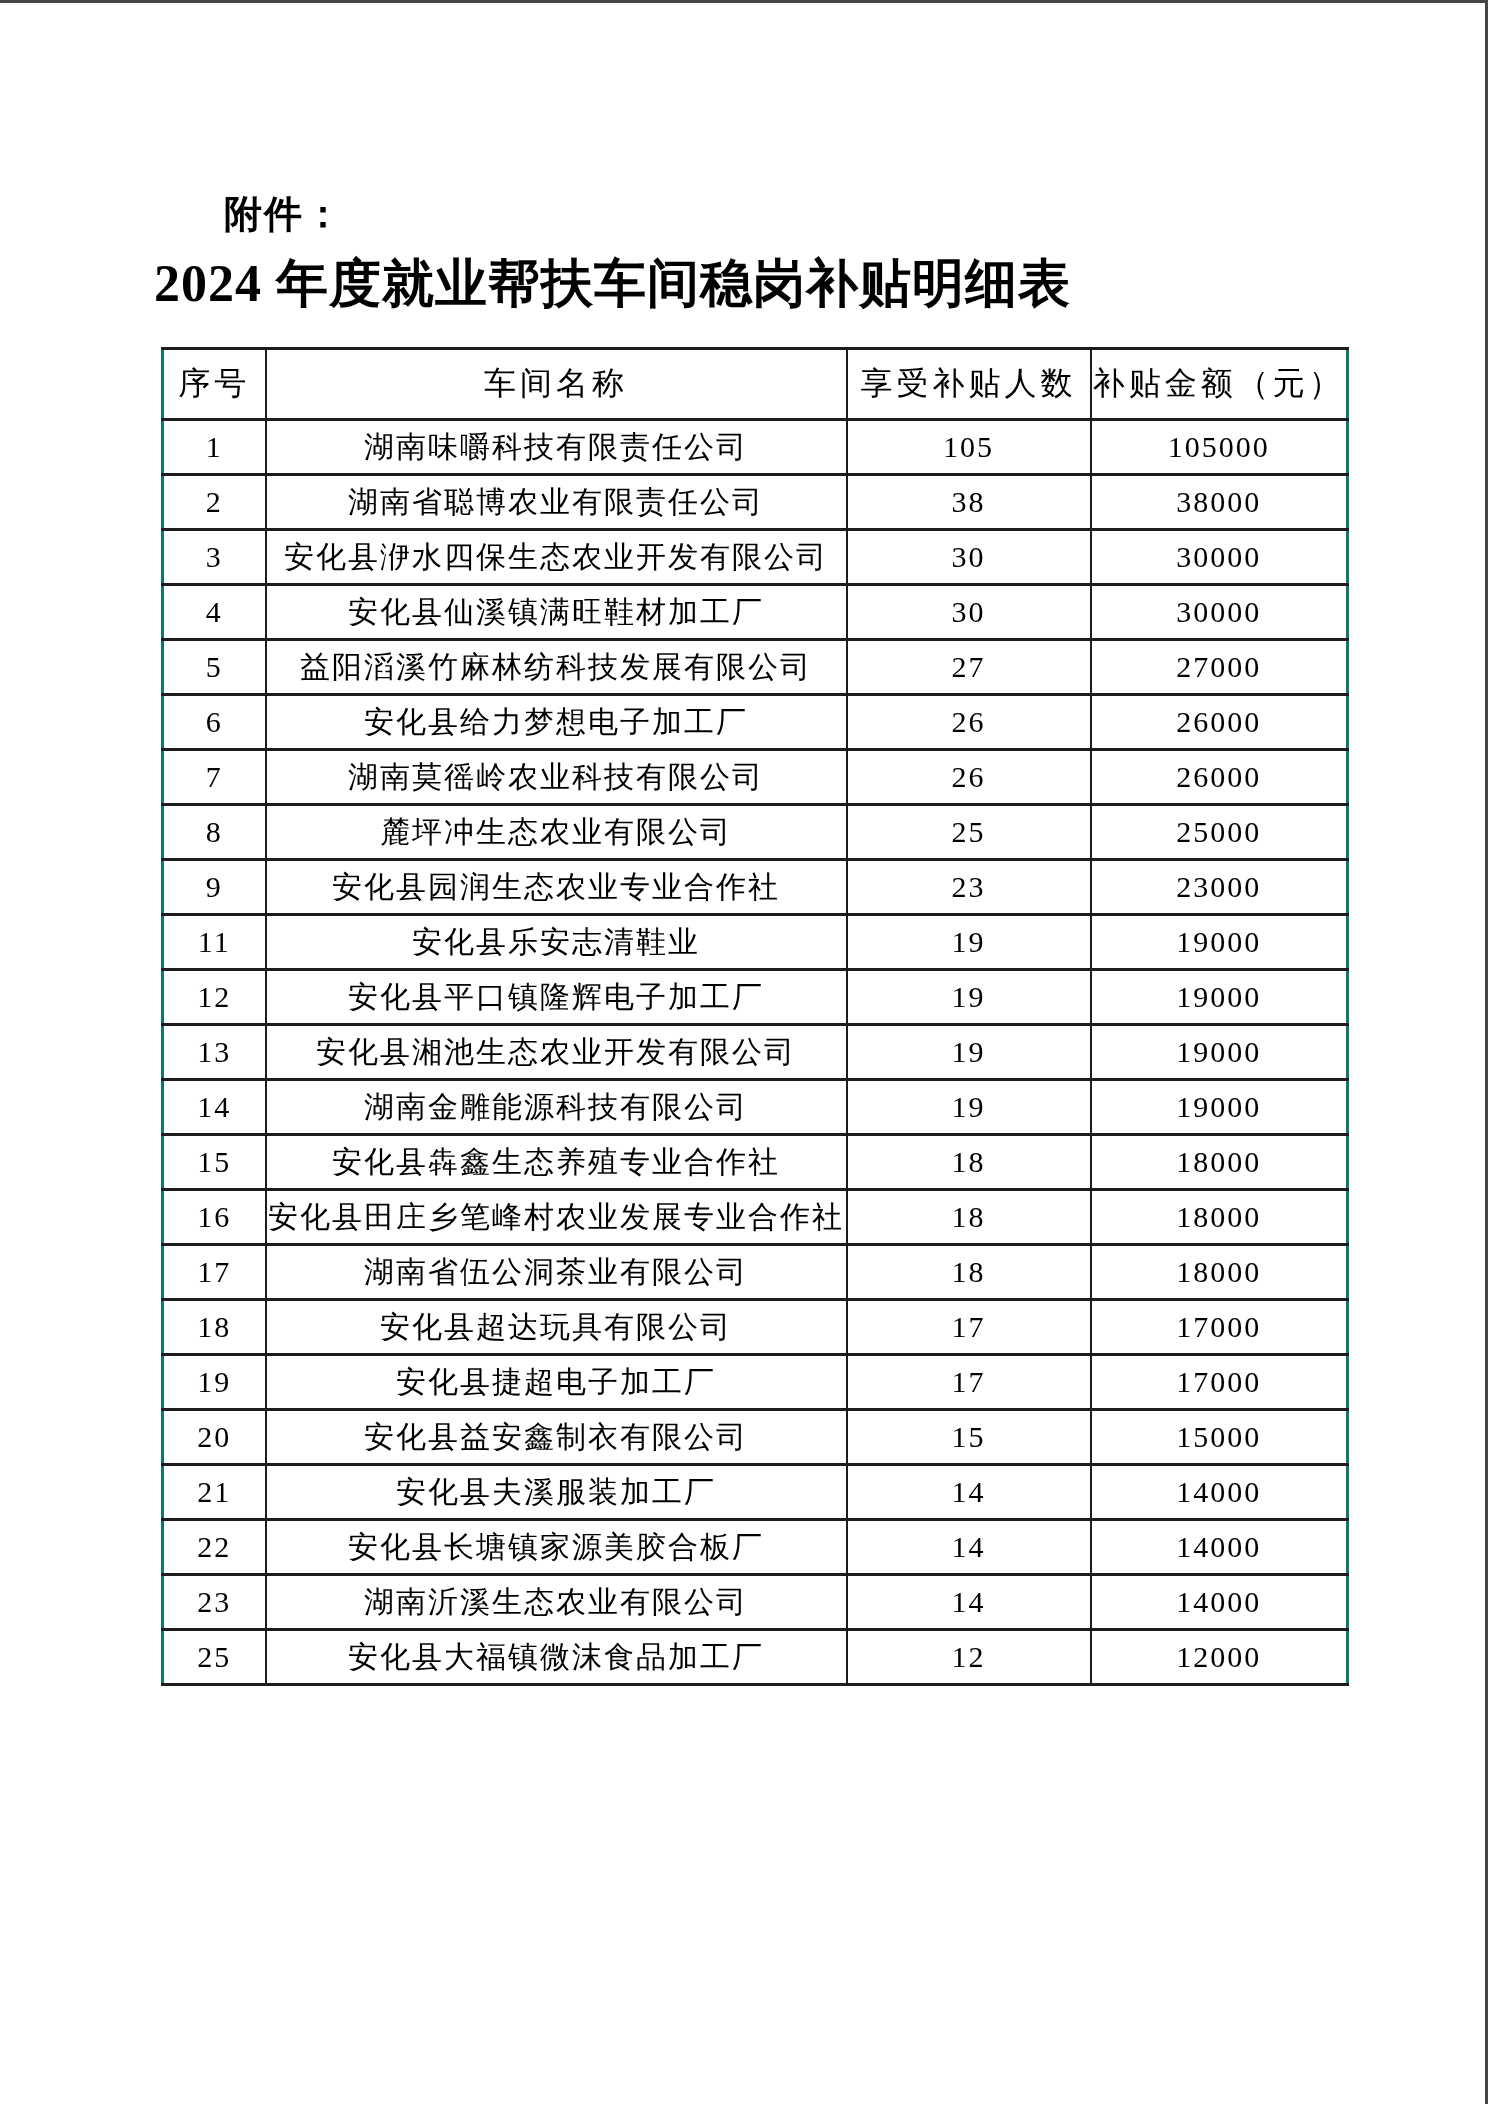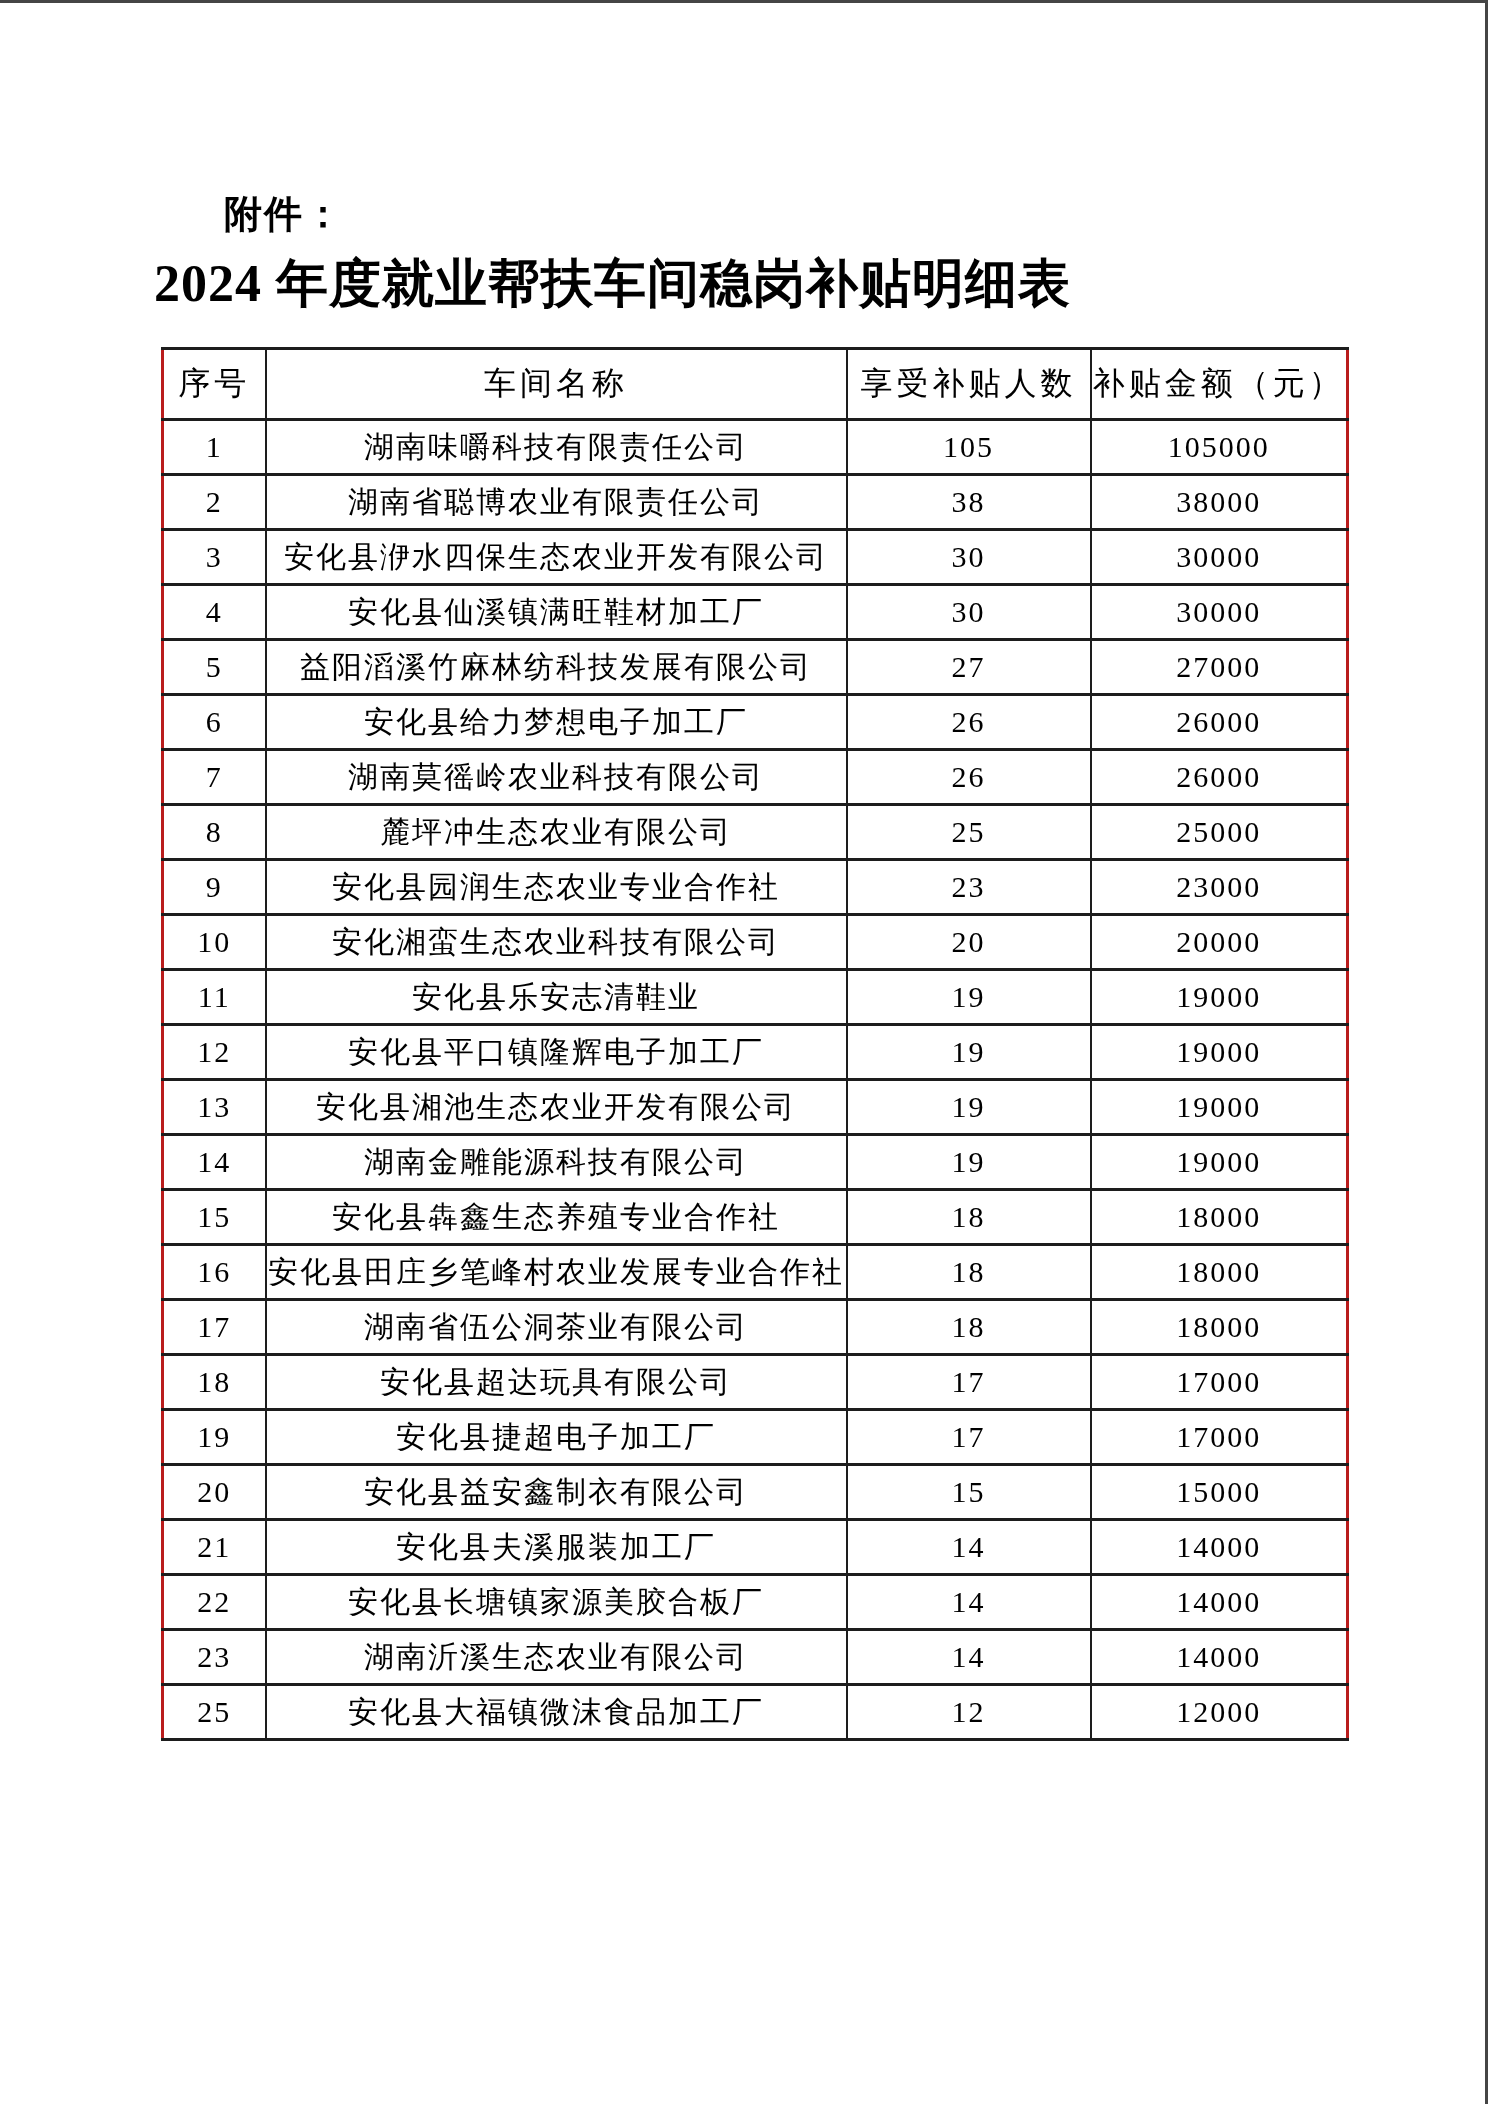--- a/index.html
+++ b/index.html
@@ -55,7 +55,7 @@
     width: 1185px;
     border-collapse: collapse;
     table-layout: fixed;
-    border: 3px solid #b91c1c;
+    border: 3px solid #0f766e;
   }
   .subsidy-table th,
   .subsidy-table td {

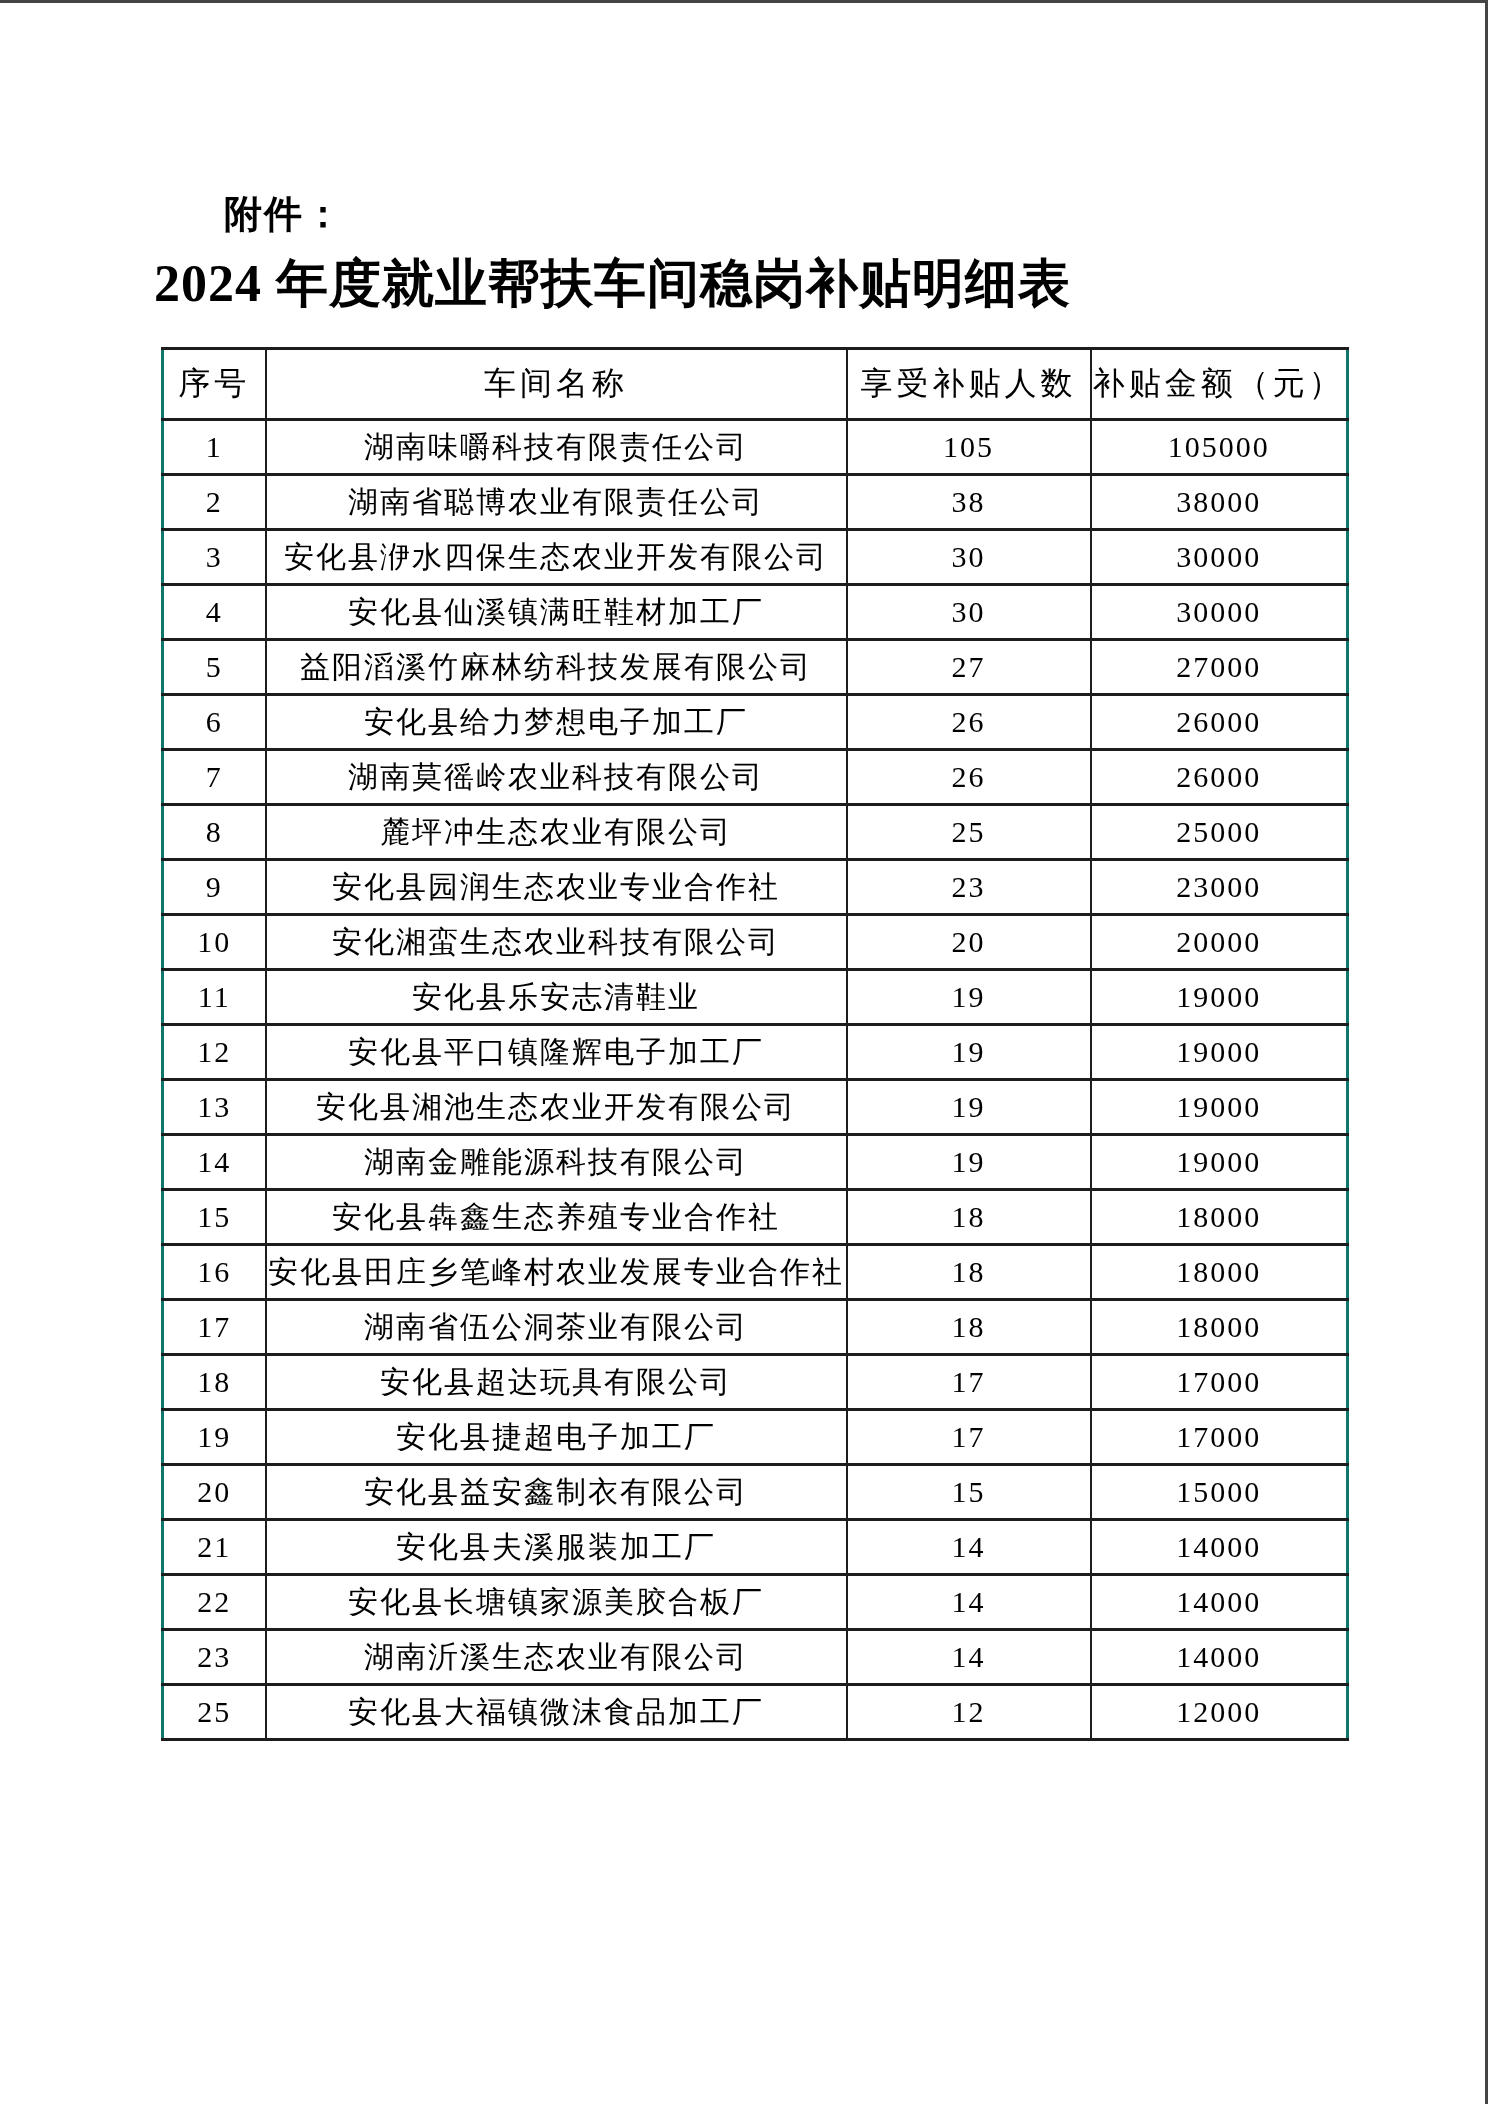--- a/index.html
+++ b/index.html
@@ -162,12 +162,6 @@
       <td>23000</td>
     </tr>
     <tr>
-      <td>10</td>
-      <td>安化湘蛮生态农业科技有限公司</td>
-      <td>20</td>
-      <td>20000</td>
-    </tr>
-    <tr>
       <td>11</td>
       <td>安化县乐安志清鞋业</td>
       <td>19</td>

